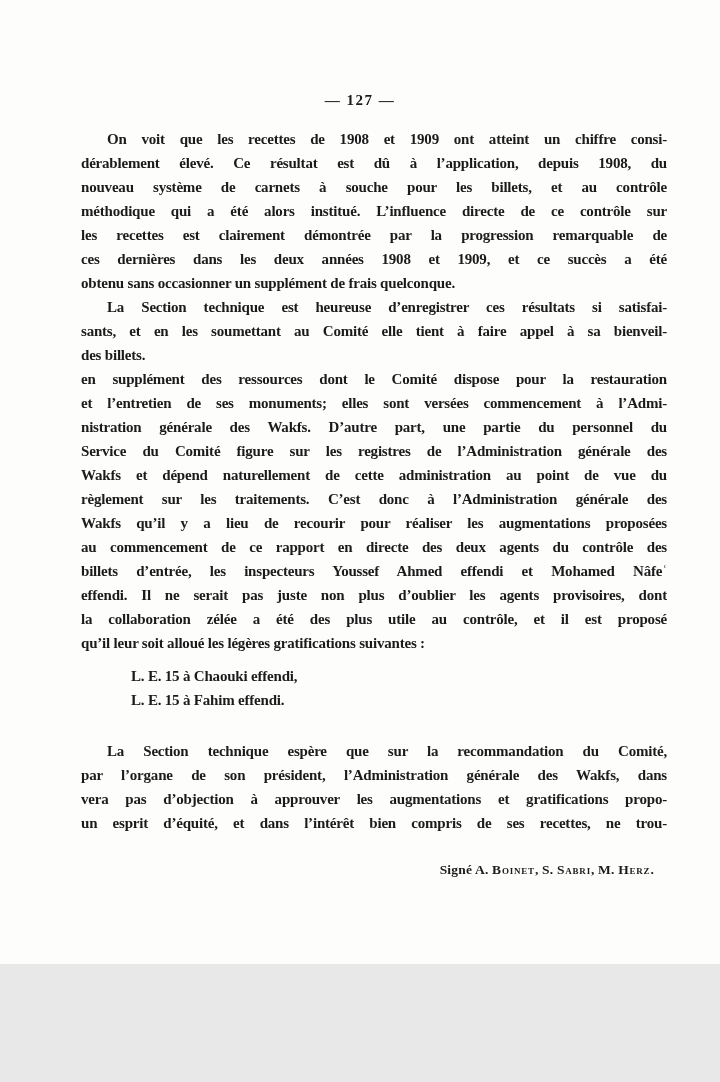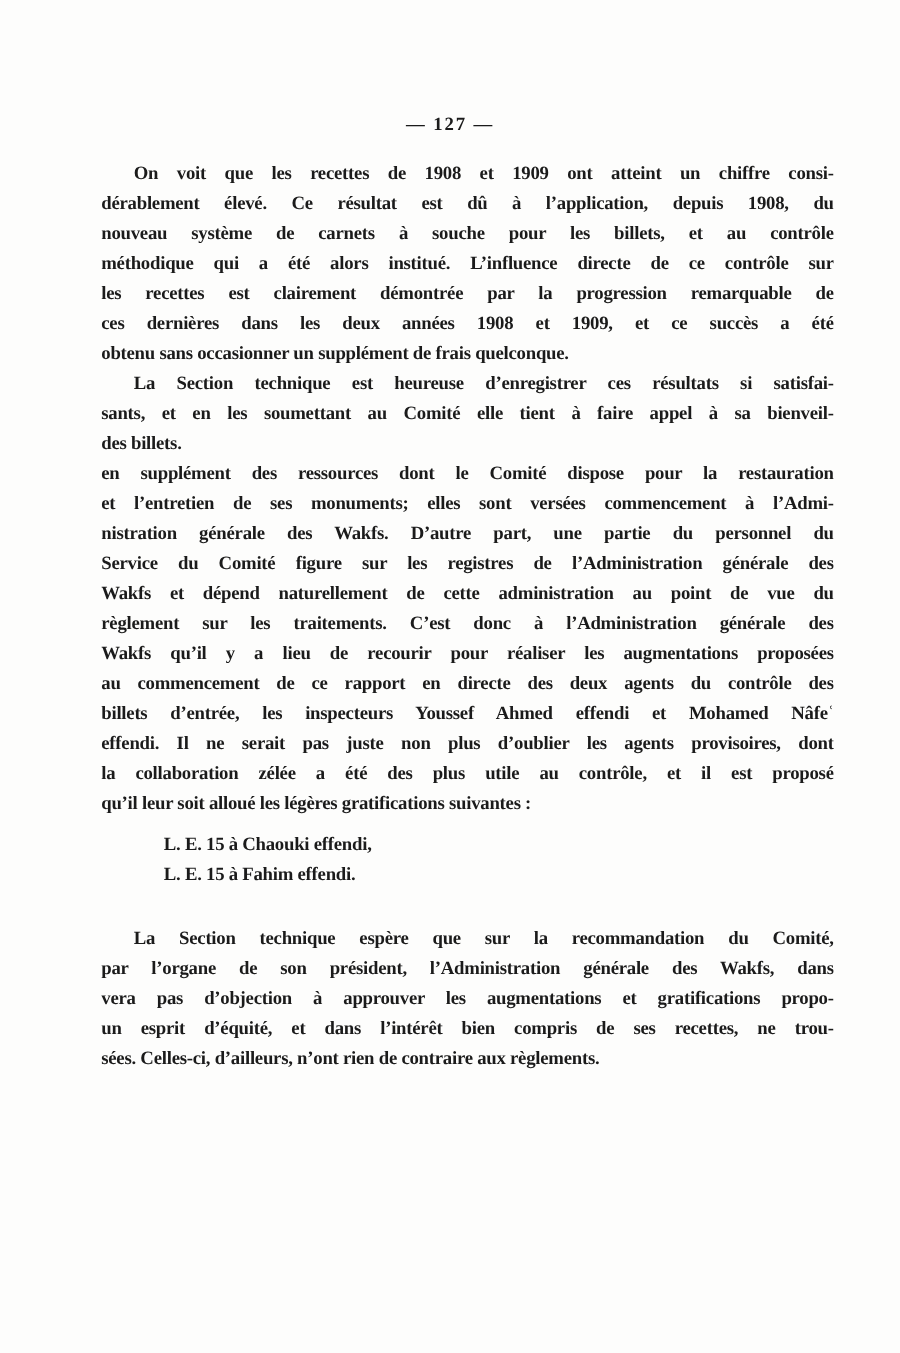--- a/index.html
+++ b/index.html
@@ -6,7 +6,7 @@
   .page {
     position: relative;
     width: 720px;
-    height: 1082px;
+    height: 964px;
     margin: 0 auto;
     background: #fdfdfc;
     color: #1b1b1b;

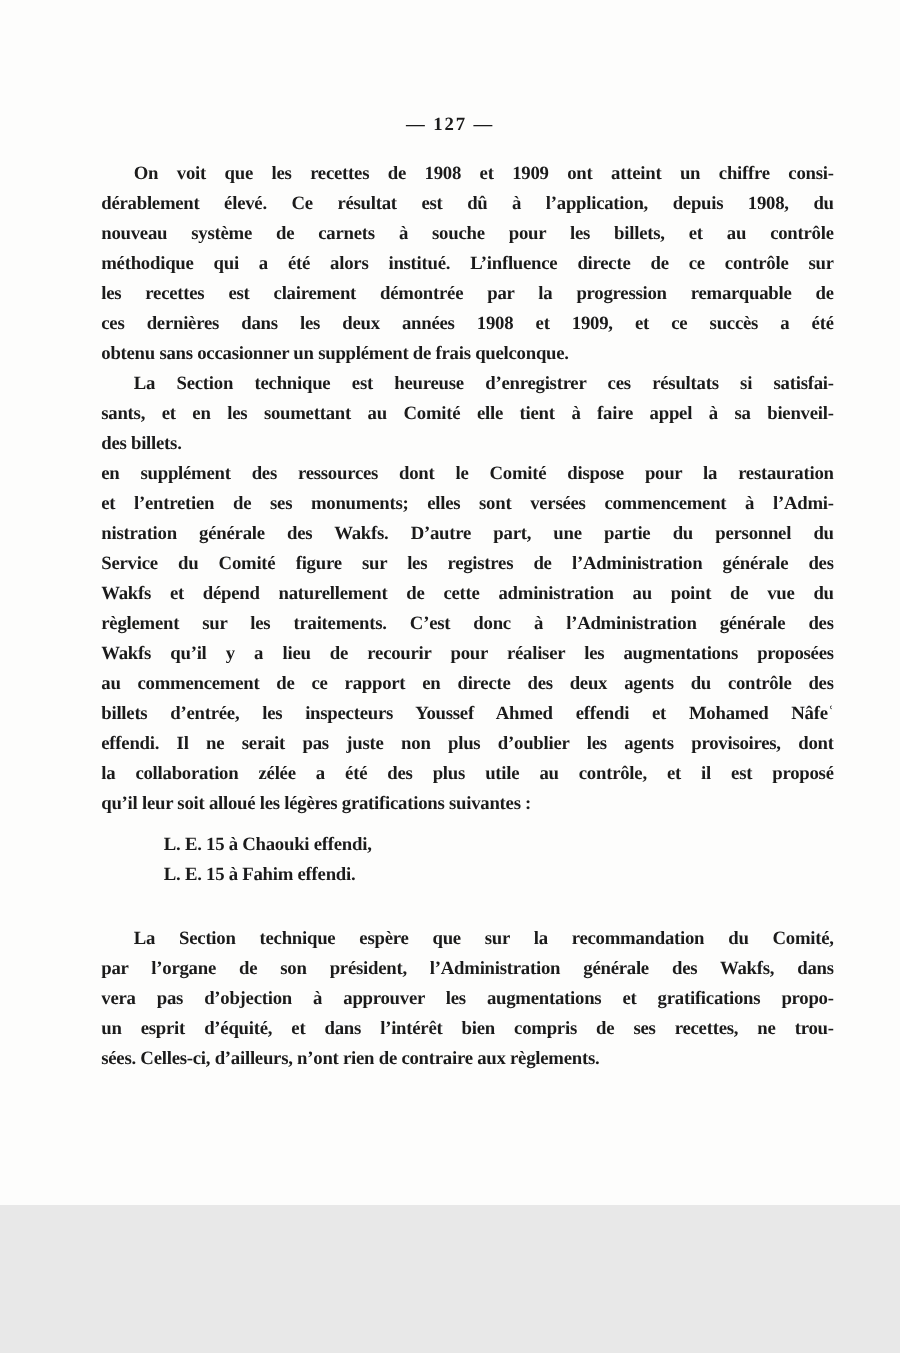--- a/index.html
+++ b/index.html
@@ -101,7 +101,6 @@
         <div class="line">par l’organe de son président, l’Administration générale des Wakfs, dans</div>
         <div class="line">vera pas d’objection à approuver les augmentations et gratifications propo-</div>
         <div class="line">un esprit d’équité, et dans l’intérêt bien compris de ses recettes, ne trou-</div>
-        <div class="line last">sées. Celles-ci, d’ailleurs, n’ont rien de contraire aux règlements.</div>
       </div>
     </div>
 </div>

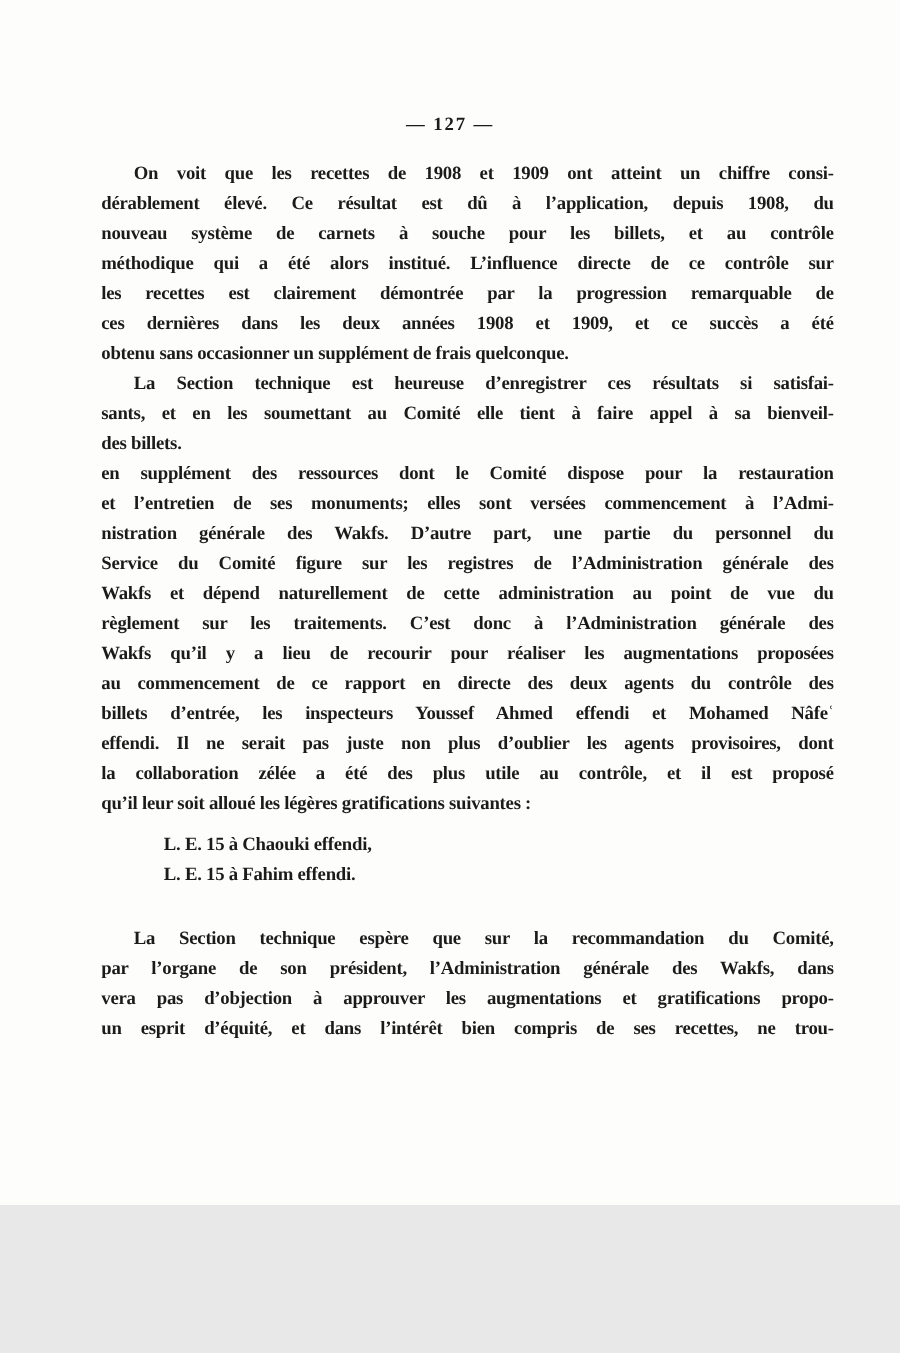--- a/index.html
+++ b/index.html
@@ -103,6 +103,7 @@
         <div class="line">un esprit d’équité, et dans l’intérêt bien compris de ses recettes, ne trou-</div>
       </div>
     </div>
+  <div class="signature"><span>Signé A. </span><span class="sc">Boinet</span><span>, S. </span><span class="sc">Sabri</span><span>, M. </span><span class="sc">Herz</span><span>.</span></div>
 </div>
 
 </body></html>

